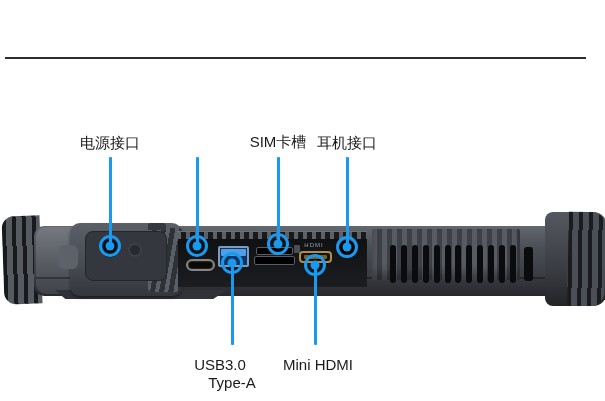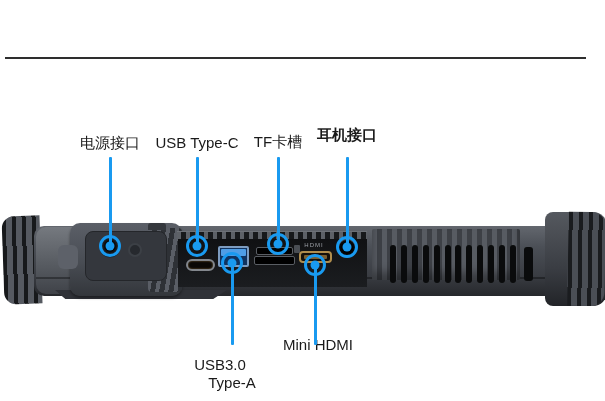--- a/index.html
+++ b/index.html
@@ -143,7 +143,6 @@
   <div class="title-rule"></div>
 
   <div class="clabel" style="left:110px;top:134px;">电源接口</div>
-  <div class="clabel" style="left:197px;top:134px;">USB Type-C</div>
   <div class="clabel" style="left:278px;top:133px;">TF卡槽</div>
   <div class="clabel" style="left:347px;top:126px;font-weight:bold;">耳机接口</div>
 

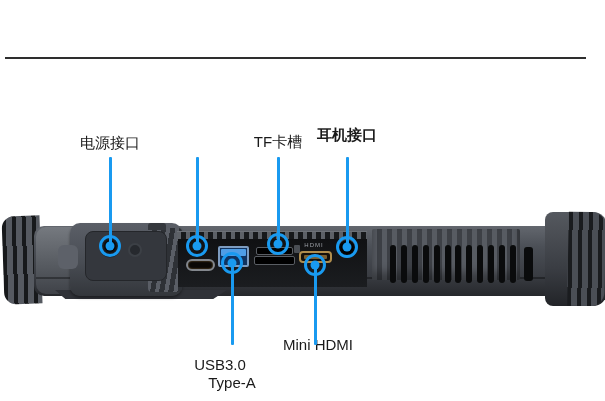--- a/index.html
+++ b/index.html
@@ -143,7 +143,7 @@
   <div class="title-rule"></div>
 
   <div class="clabel" style="left:110px;top:134px;">电源接口</div>
-  <div class="clabel" style="left:278px;top:133px;">TF卡槽</div>
+  <div class="clabel" style="left:278px;top:133px;">SIM卡槽</div>
   <div class="clabel" style="left:347px;top:126px;font-weight:bold;">耳机接口</div>
 
   <div class="clabel" style="left:220px;top:356px;">USB3.0</div>

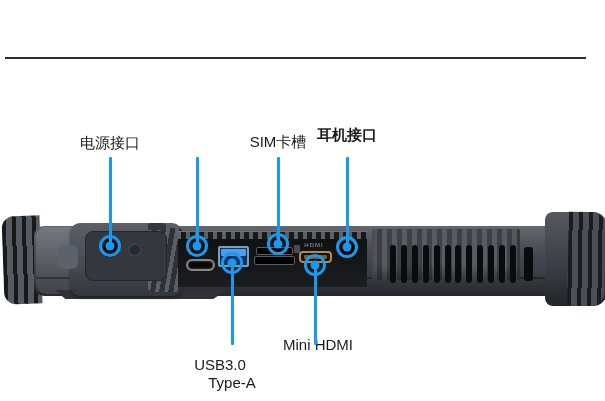--- a/index.html
+++ b/index.html
@@ -144,7 +144,7 @@
 
   <div class="clabel" style="left:110px;top:134px;">电源接口</div>
   <div class="clabel" style="left:278px;top:133px;">SIM卡槽</div>
-  <div class="clabel" style="left:347px;top:126px;font-weight:bold;">耳机接口</div>
+  <div class="clabel" style="left:347px;top:134px;">耳机接口</div>
 
   <div class="clabel" style="left:220px;top:356px;">USB3.0</div>
   <div class="clabel" style="left:232px;top:374px;">Type-A</div>

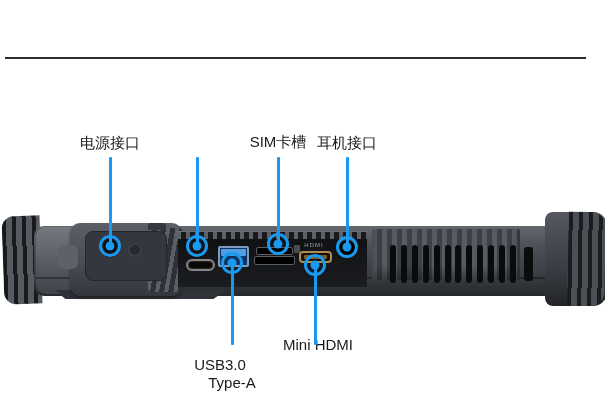--- a/index.html
+++ b/index.html
@@ -148,7 +148,7 @@
 
   <div class="clabel" style="left:220px;top:356px;">USB3.0</div>
   <div class="clabel" style="left:232px;top:374px;">Type-A</div>
-  <div class="clabel" style="left:318px;top:336px;">Mini HDMI</div>
+  <div class="clabel" style="left:318px;top:356px;">Mini HDMI</div>
 
   <div>
     <div class="dev left-bumper" style="position:absolute;"></div>

